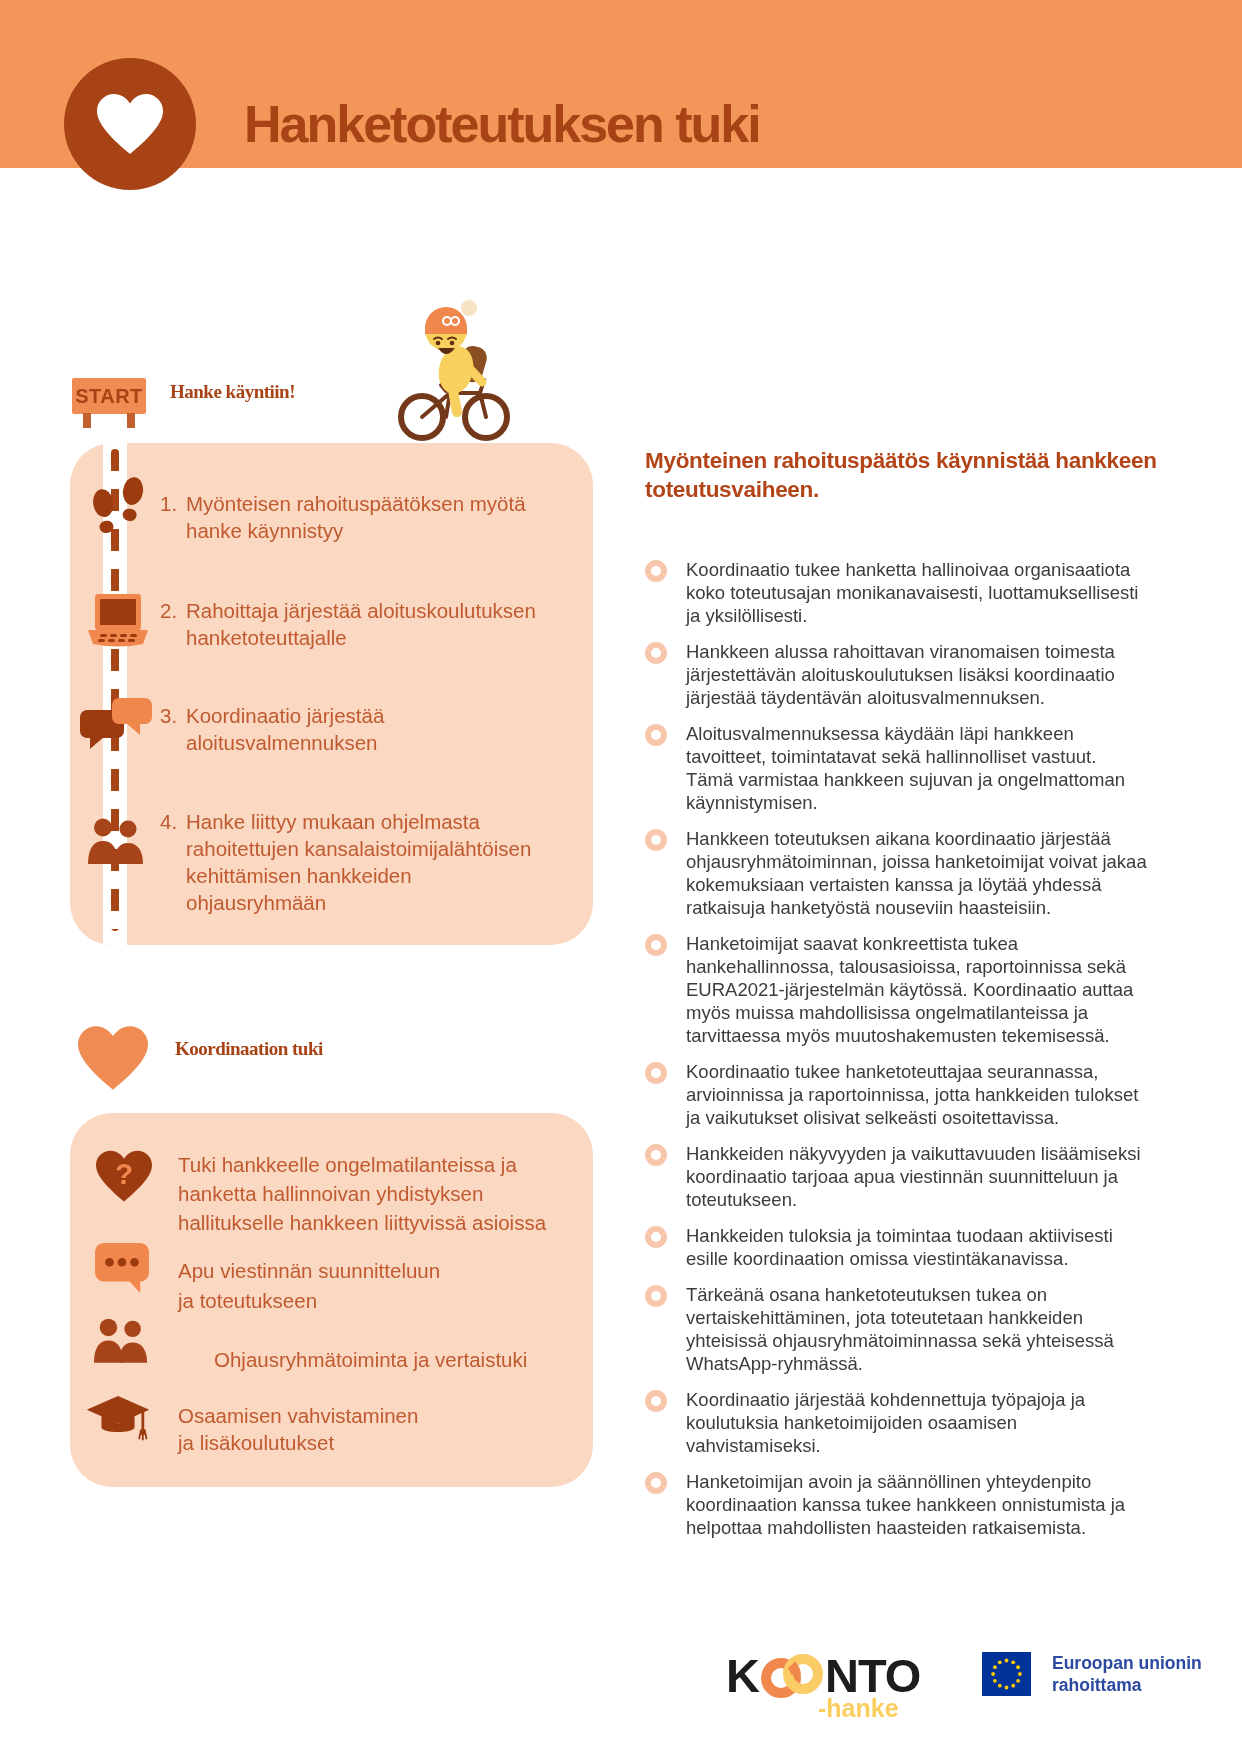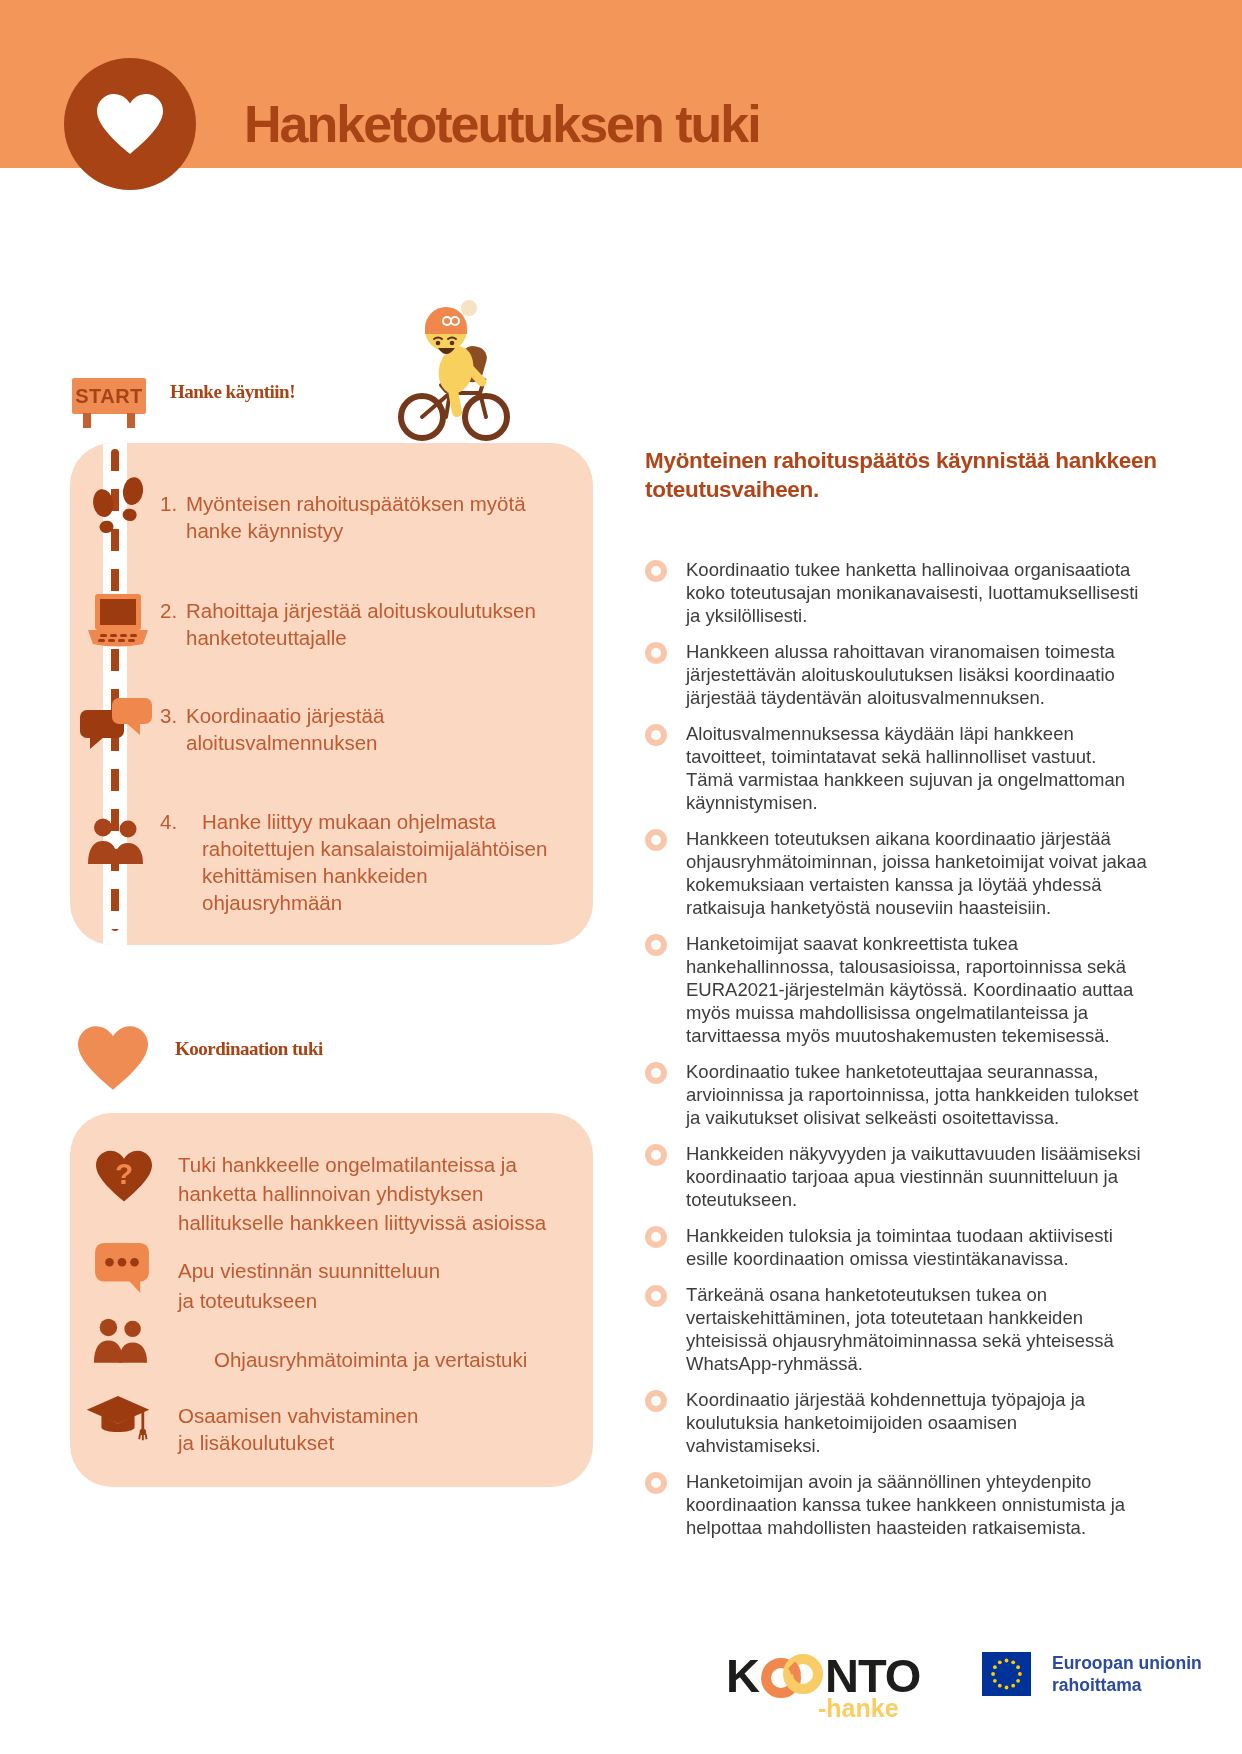--- a/index.html
+++ b/index.html
@@ -169,7 +169,7 @@
     </svg>
   </span>
   <div class="item-num" style="left:160px;top:808px;">4.</div>
-  <div class="item-text" style="left:186px;top:808px;margin-left:16px;">Hanke liittyy mukaan ohjelmasta
+  <div class="item-text" style="left:186px;top:808px;">Hanke liittyy mukaan ohjelmasta
 rahoitettujen kansalaistoimijalähtöisen
 kehittämisen hankkeiden
 ohjausryhmään</div>

